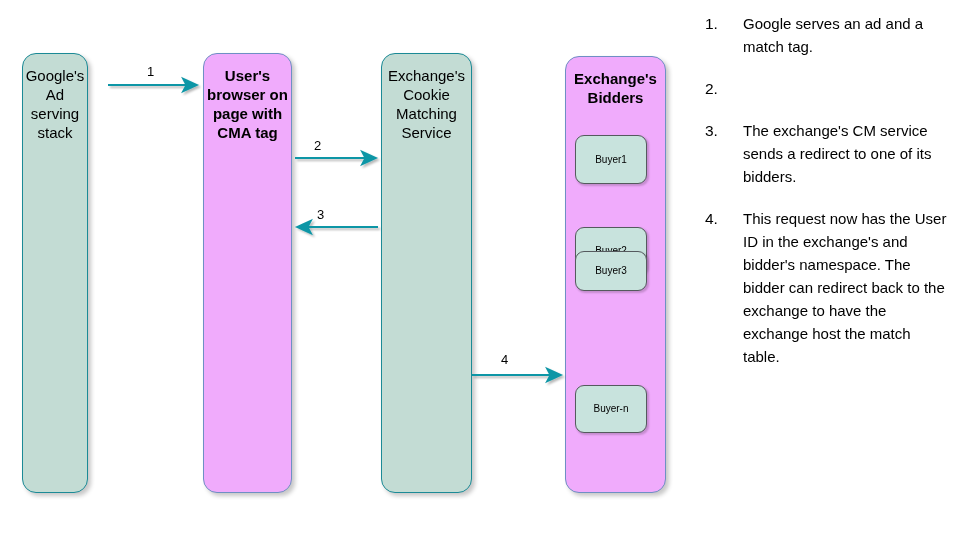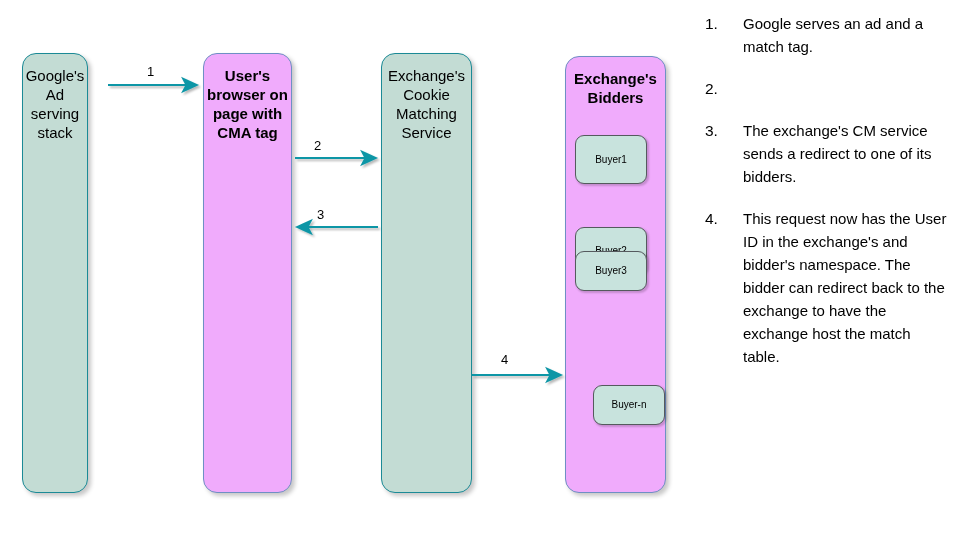--- a/index.html
+++ b/index.html
@@ -143,7 +143,7 @@
   <div class="chip" style="left:575px; top:251px; width:72px; height:40px;">
     <span>Buyer3</span>
   </div>
-  <div class="chip" style="left:593px; top:385px; width:72px; height:40px;">
+  <div class="chip" style="left:575px; top:385px; width:72px; height:48px;">
     <span>Buyer-n</span>
   </div>
 

